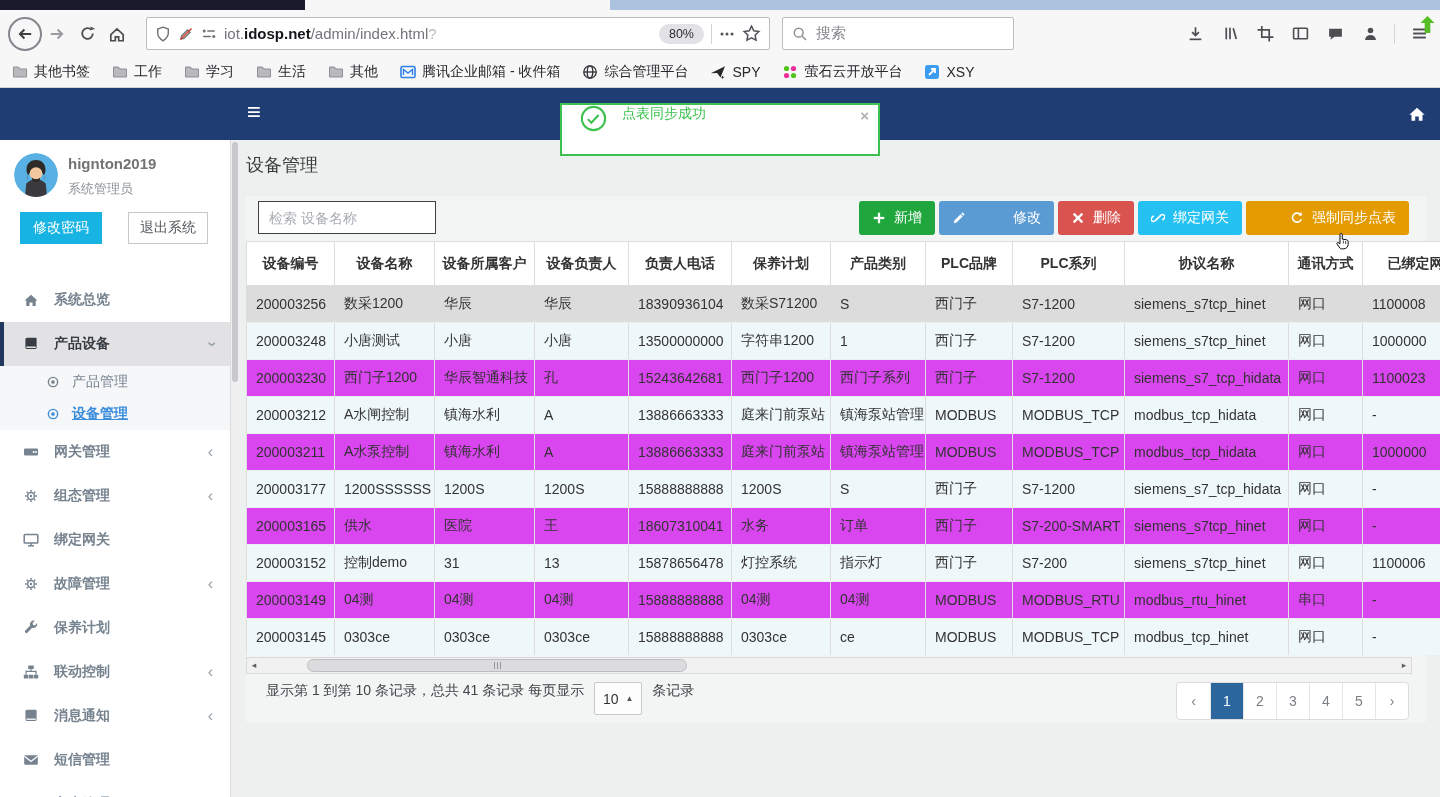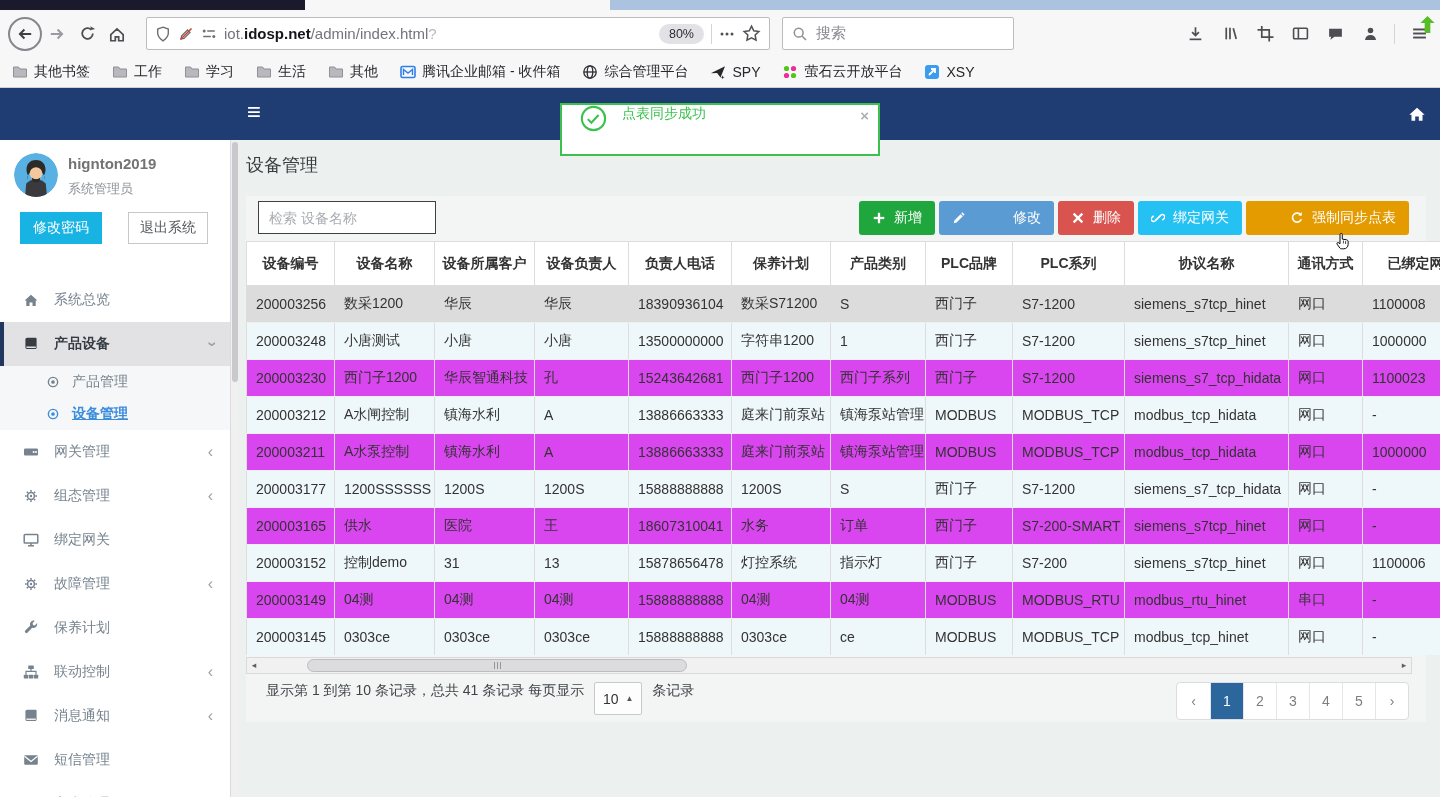--- a/index.html
+++ b/index.html
@@ -54,7 +54,7 @@
   .mi { height:44px; display:flex; align-items:center; color:#76838f; font-size:14px; position:relative; cursor:pointer; }
   .mi .ic { width:20px; margin-left:21px; display:flex; justify-content:center; align-items:center; }
   .mi .ic svg { width:16px; height:16px; }
-  .mi .lb { margin-left:13px; }
+  .mi .lb { margin-left:13px;font-weight:bold; }
   .chev { position:absolute; right:17px; color:#98a1a9; font-size:16px; line-height:1; }
   .chev.down { transform:rotate(-90deg); }
   .mi.active { background:#e2e2e5; border-left:4px solid #22375f; color:#383d44; font-weight:bold; }

